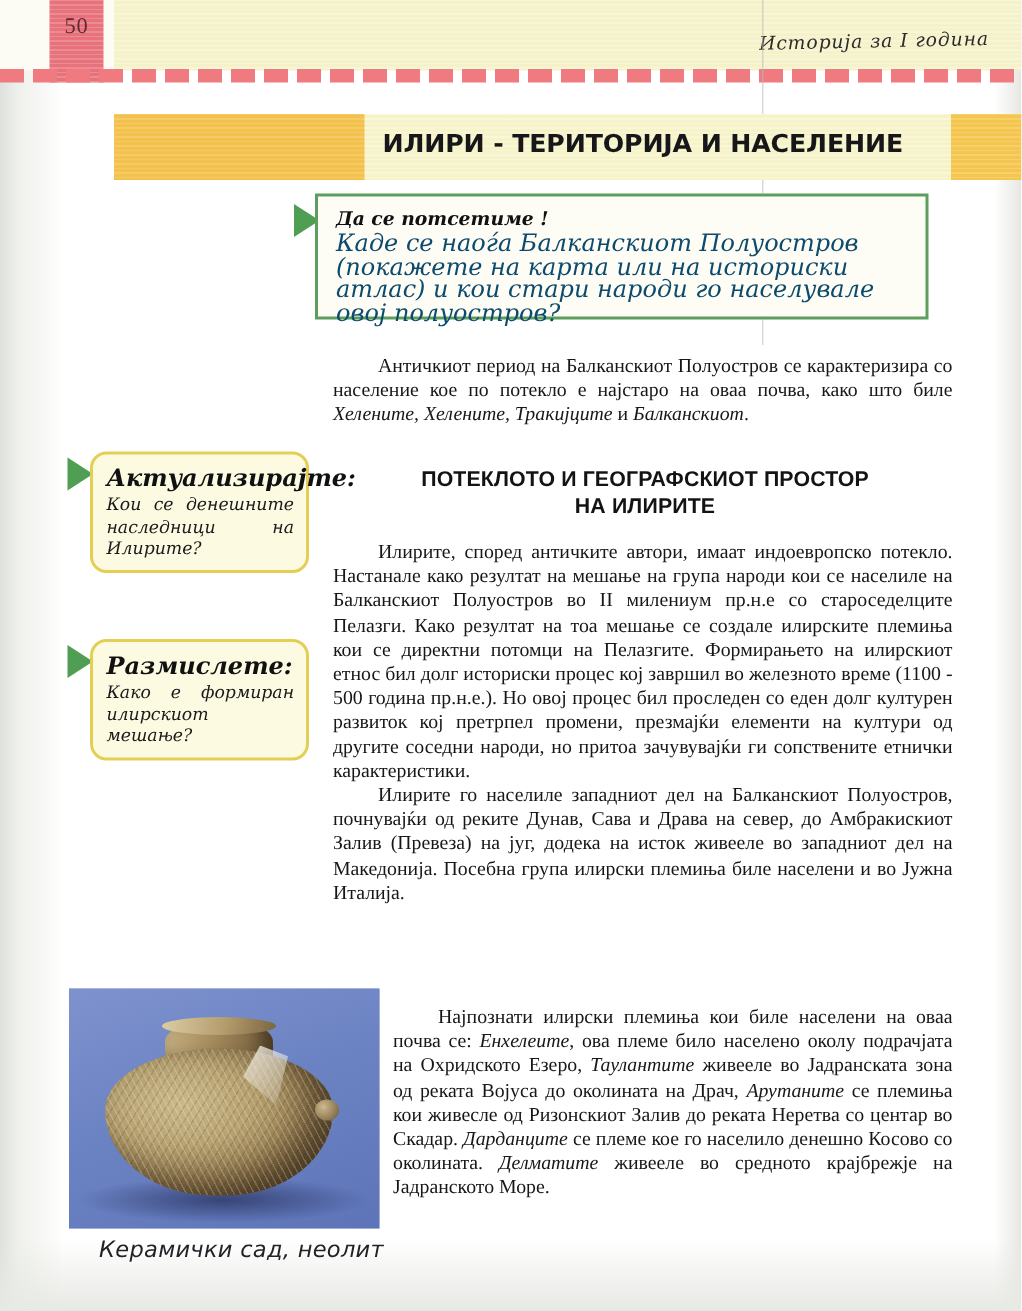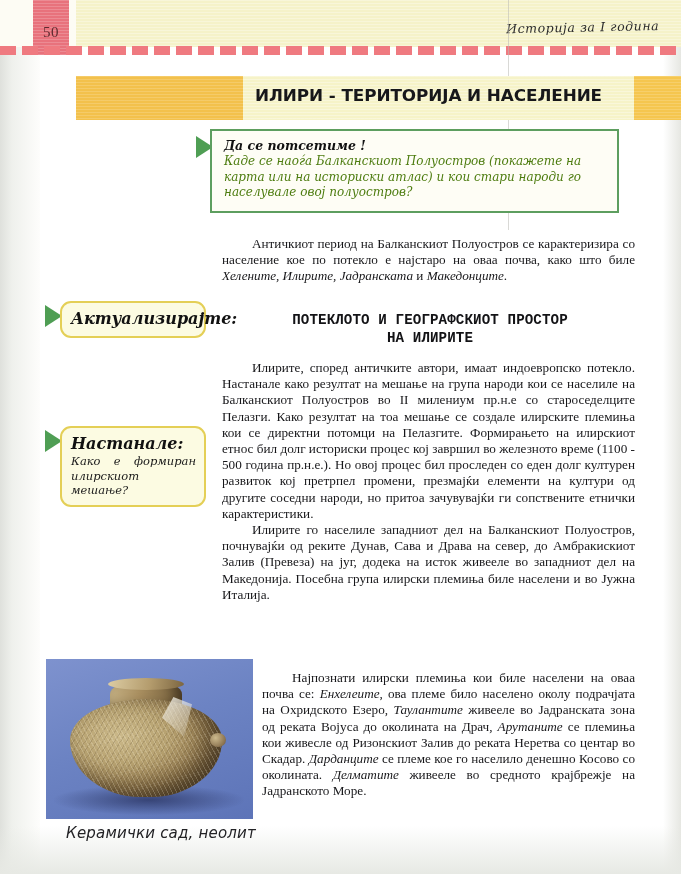--- a/index.html
+++ b/index.html
@@ -82,7 +82,7 @@
         rgba(0,0,0,0) 1px,
         rgba(0,0,0,0) 3px);
     display: flex;
-    align-items: center;
+    align-items: flex-start;
     justify-content: center;
   }
   .page-number {

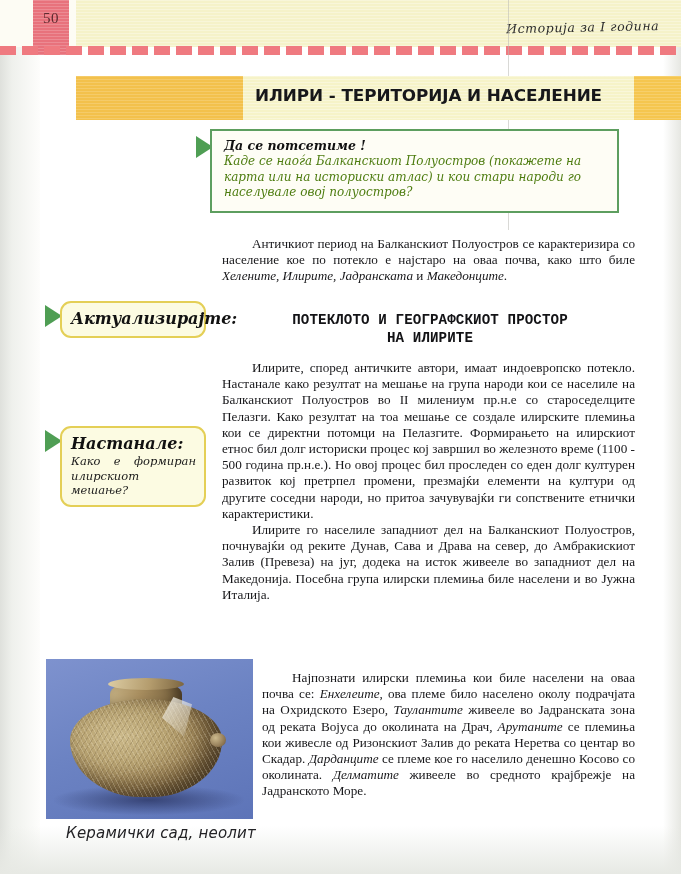--- a/index.html
+++ b/index.html
@@ -206,9 +206,9 @@
   .callout-remember .bdy {
     font-family: "DejaVu Serif", serif;
     font-style: italic;
-    font-size: 12px;
+    font-size: 16px;
     line-height: 15.5px;
-    color: #4d7c0f;
+    color: #0c4a6e;
     margin: 0;
     text-align: left;
   }

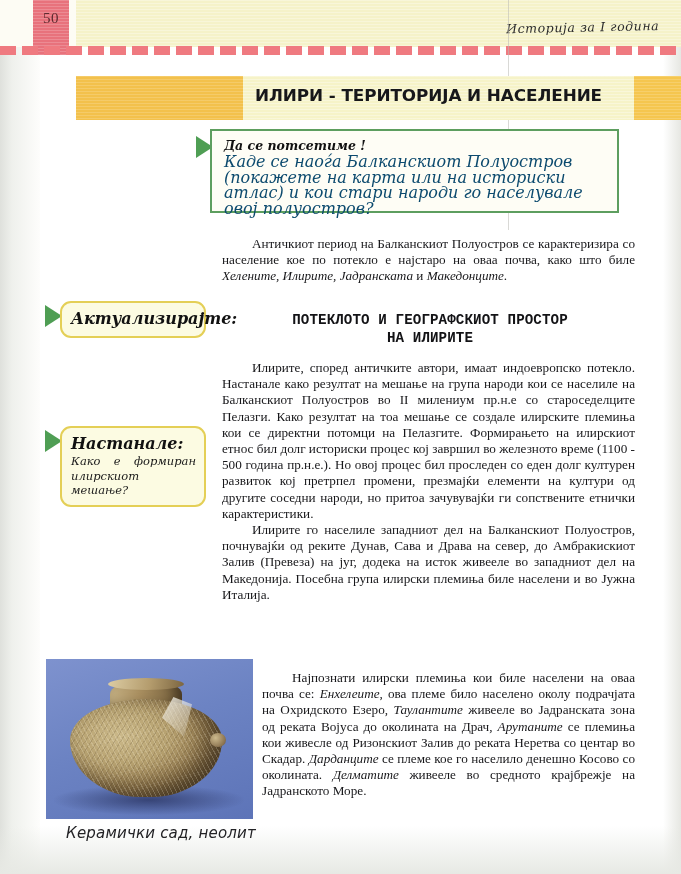--- a/index.html
+++ b/index.html
@@ -393,7 +393,7 @@
   </div>
 
   <div class="body-col" style="left:222px; top:236px; width:413px;">
-    <p><span>Античкиот период на Балканскиот Полуостров се карактеризира со население кое по потекло е најстаро на оваа почва, како што биле </span><span class="it">Хелените, Илирите, Јадранската</span><span> и </span><span class="it">Македонците</span><span>.</span></p>
+    <p><span>Античкиот период на Балканскиот Полуостров се карактеризира со население кое по потекло е најстаро на оваа почва, како што биле </span><span class="it">Хелените, Хелените, Тракијците</span><span> и </span><span class="it">Македонците</span><span>.</span></p>
   </div>
 
   <div class="section-head">

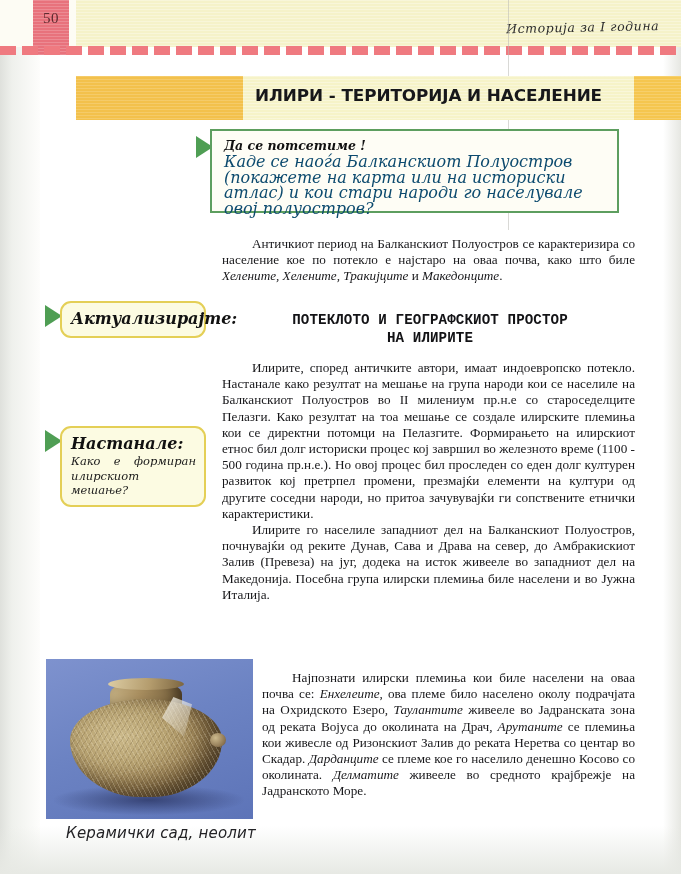--- a/index.html
+++ b/index.html
@@ -393,7 +393,7 @@
   </div>
 
   <div class="body-col" style="left:222px; top:236px; width:413px;">
-    <p><span>Античкиот период на Балканскиот Полуостров се карактеризира со население кое по потекло е најстаро на оваа почва, како што биле </span><span class="it">Хелените, Хелените, Тракијците</span><span> и </span><span class="it">Македонците</span><span>.</span></p>
+    <p><span>Античкиот период на Балканскиот Полуостров се карактеризира со население кое по потекло е најстаро на оваа почва, како што биле </span><span class="it">Хелените, Хелените, Тракијците</span><span> и </span><span class="it">Балканскиот</span><span>.</span></p>
   </div>
 
   <div class="section-head">

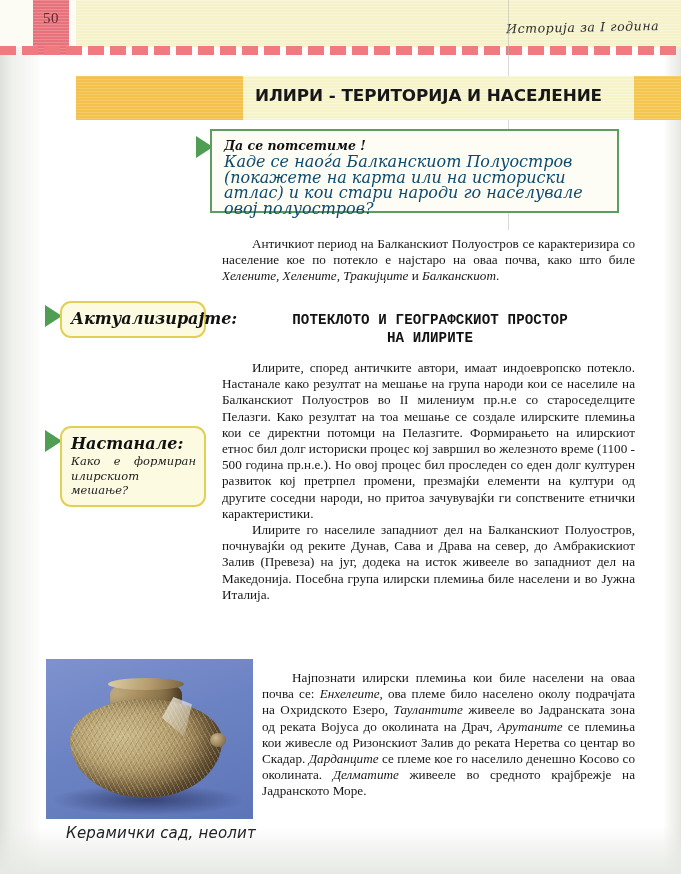--- a/index.html
+++ b/index.html
@@ -261,7 +261,7 @@
     left: 225px; top: 311px;
     width: 410px;
     text-align: center;
-    font-family: Liberation Mono, monospace;
+    font-family: Liberation Sans, sans-serif;
     font-weight: bold;
     font-size: 14.2px;
     line-height: 18px;

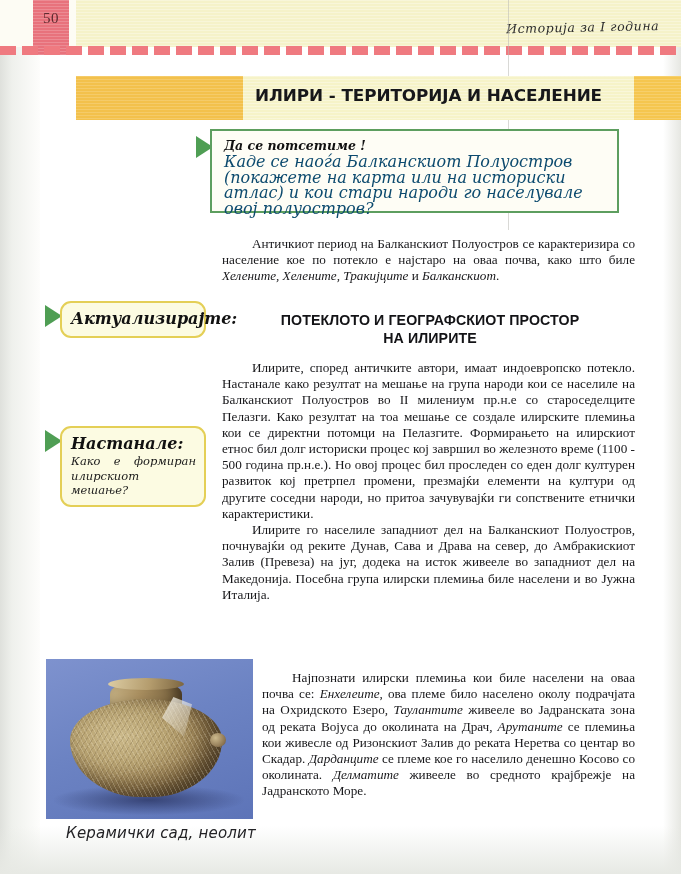--- a/index.html
+++ b/index.html
@@ -404,6 +404,7 @@
   <div class="tri" style="left:45px; top:305px;"></div>
   <div class="sidebox" style="left:60px; top:301px;">
     <div class="ttl">Актуализирајте:</div>
+    <div class="bdy">Кои се денешните наследници на Илирите?</div>
   </div>
 
   <div class="tri" style="left:45px; top:430px;"></div>

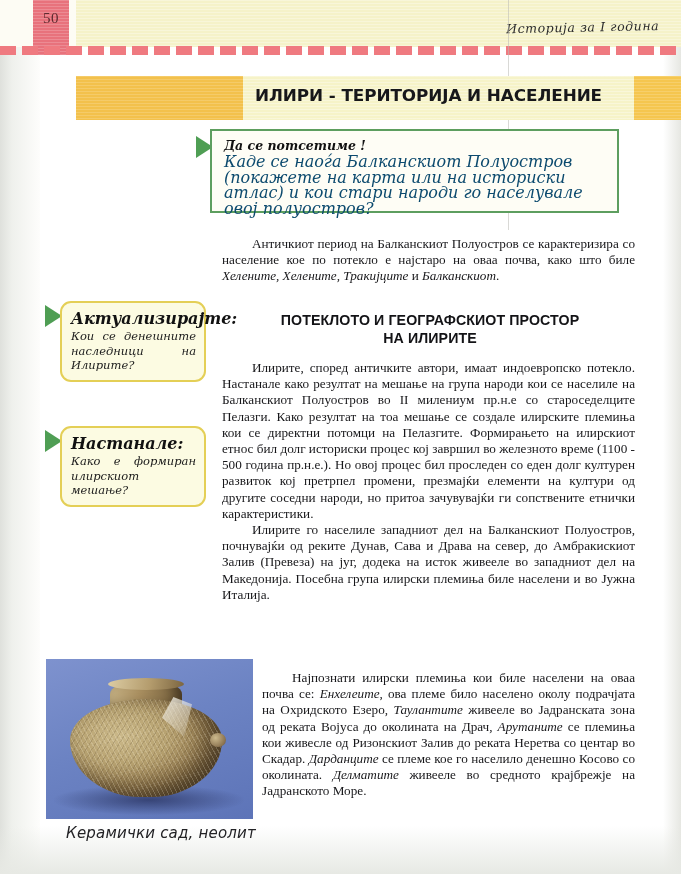--- a/index.html
+++ b/index.html
@@ -409,7 +409,7 @@
 
   <div class="tri" style="left:45px; top:430px;"></div>
   <div class="sidebox" style="left:60px; top:426px;">
-    <div class="ttl">Настанале:</div>
+    <div class="ttl">Размислете:</div>
     <div class="bdy">Како е формиран илирскиот мешање?</div>
   </div>
 

